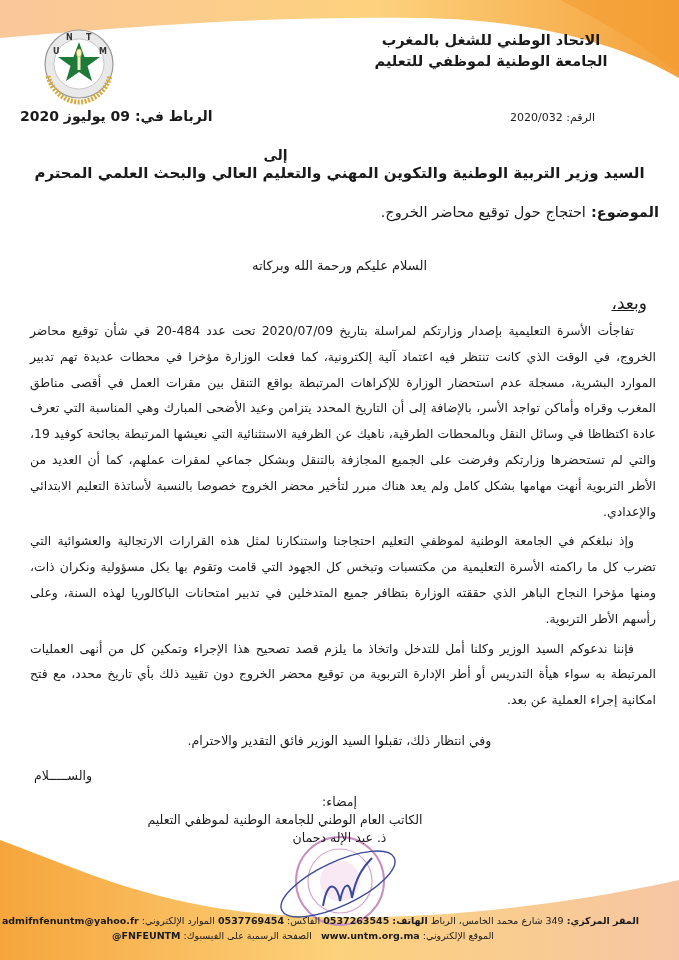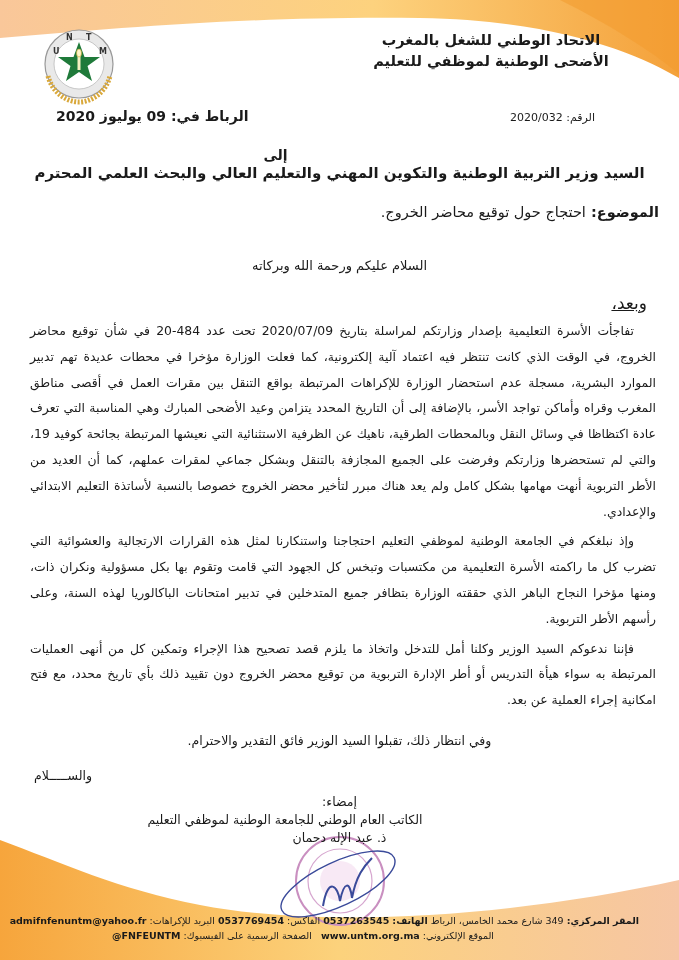--- a/index.html
+++ b/index.html
@@ -67,7 +67,7 @@
 
 <div class="abs org rtl">
   <div>الاتحاد الوطني للشغل بالمغرب</div>
-  <div>الأضحى الوطنية لموظفي للتعليم</div>
+  <div>الجامعة الوطنية لموظفي للتعليم</div>
 </div>
 
 <svg class="abs logo" viewBox="0 0 86 86">

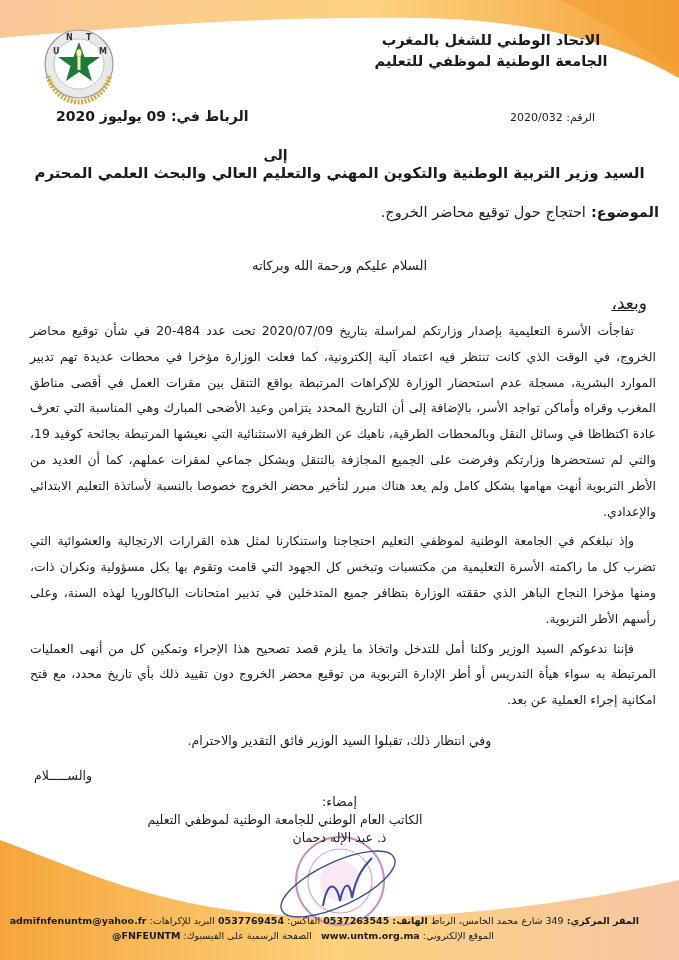--- a/index.html
+++ b/index.html
@@ -17,7 +17,7 @@
   .org { right:58px; top:30px; width:260px; text-align:center; font-weight:bold; font-size:14.5px; line-height:21px; }
   .org div { white-space:nowrap; }
   .logo { left:36px; top:24px; width:86px; height:86px; }
-  .date-line { left:56px; top:108px; font-weight:bold; font-size:14px; white-space:nowrap; }
+  .date-line { left:20px; top:108px; font-weight:bold; font-size:14px; white-space:nowrap; }
   .ref-line { right:84px; top:111px; font-size:11px; white-space:nowrap; }
 
   .to { left:0; width:551px; top:147px; text-align:center; font-weight:bold; font-size:14px; }

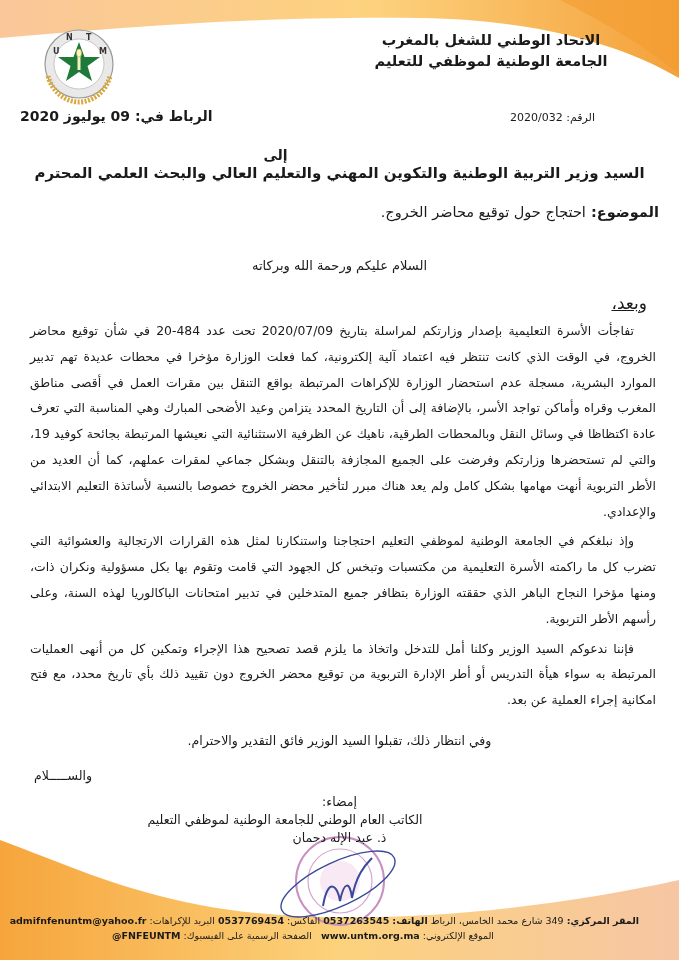--- a/index.html
+++ b/index.html
@@ -130,7 +130,7 @@
   <span class="ltr">0537263545</span>
   <span>الفاكس:</span>
   <span class="ltr">0537769454</span>
-  <span>البريد للإكراهات:</span>
+  <span>الموارد الإلكتروني:</span>
   <span class="ltr">admifnfenuntm@yahoo.fr</span>
 </div>
 <div class="abs footer2 rtl">

